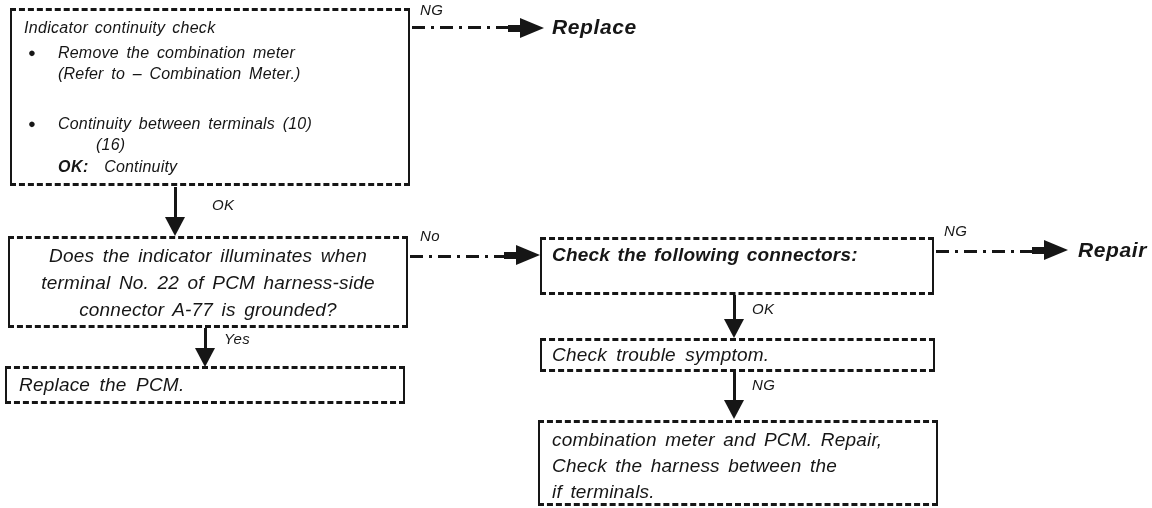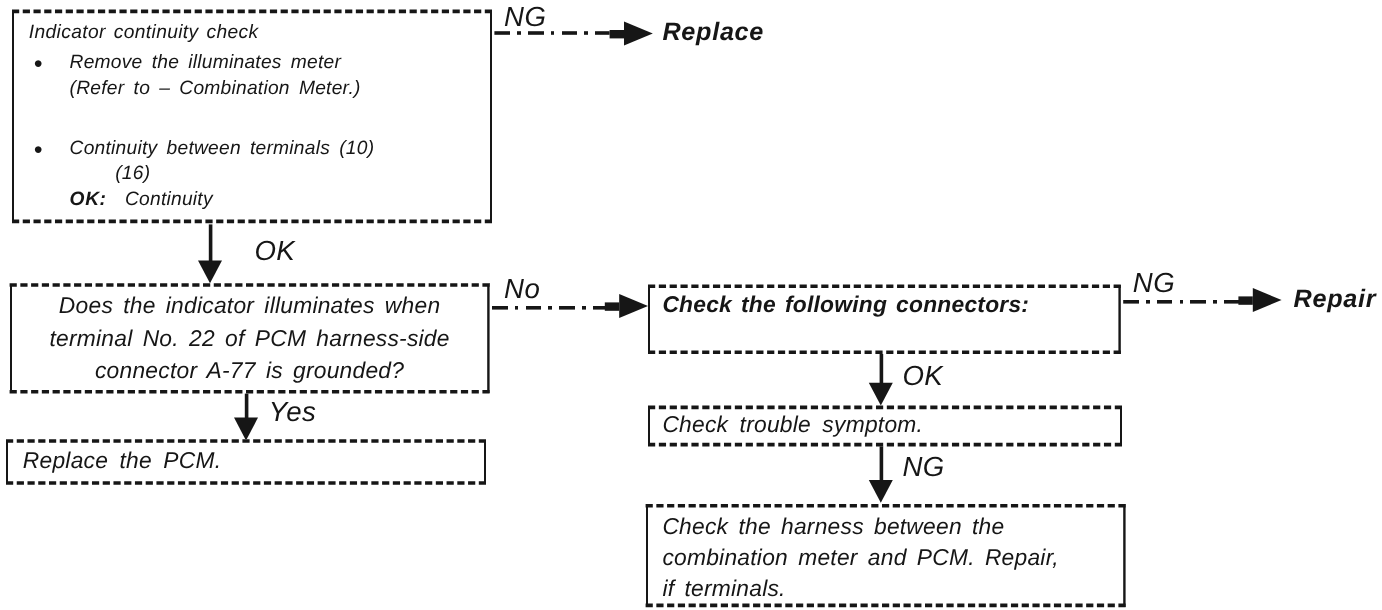--- a/index.html
+++ b/index.html
@@ -39,7 +39,7 @@
     border-top:10px solid transparent; border-bottom:10px solid transparent;
     border-left:24px solid var(--ink);
   }
-  .lbl{ position:absolute; font-size:23px; letter-spacing:.4px; white-space:nowrap; }
+  .lbl{ position:absolute; font-size:15px; letter-spacing:.4px; white-space:nowrap; }
   .result{ position:absolute; font-size:21px; font-weight:700; letter-spacing:.6px; white-space:nowrap; }
 
   

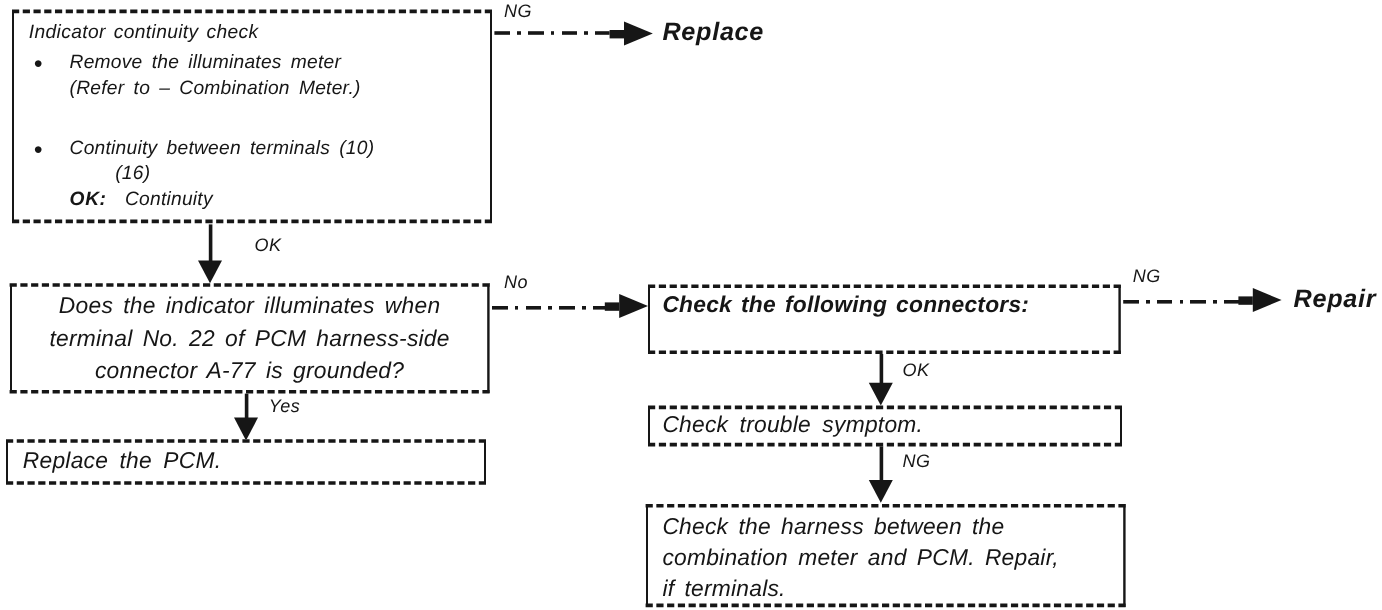--- a/index.html
+++ b/index.html
@@ -78,7 +78,7 @@
     <div class="b-item">
       <span class="b-bullet">●</span>
       <span class="b-text">
-        <span>Remove the illuminates meter</span><br>
+        <span>Remove the combination meter</span><br>
         <span>(Refer to – Combination Meter.)</span>
       </span>
     </div>

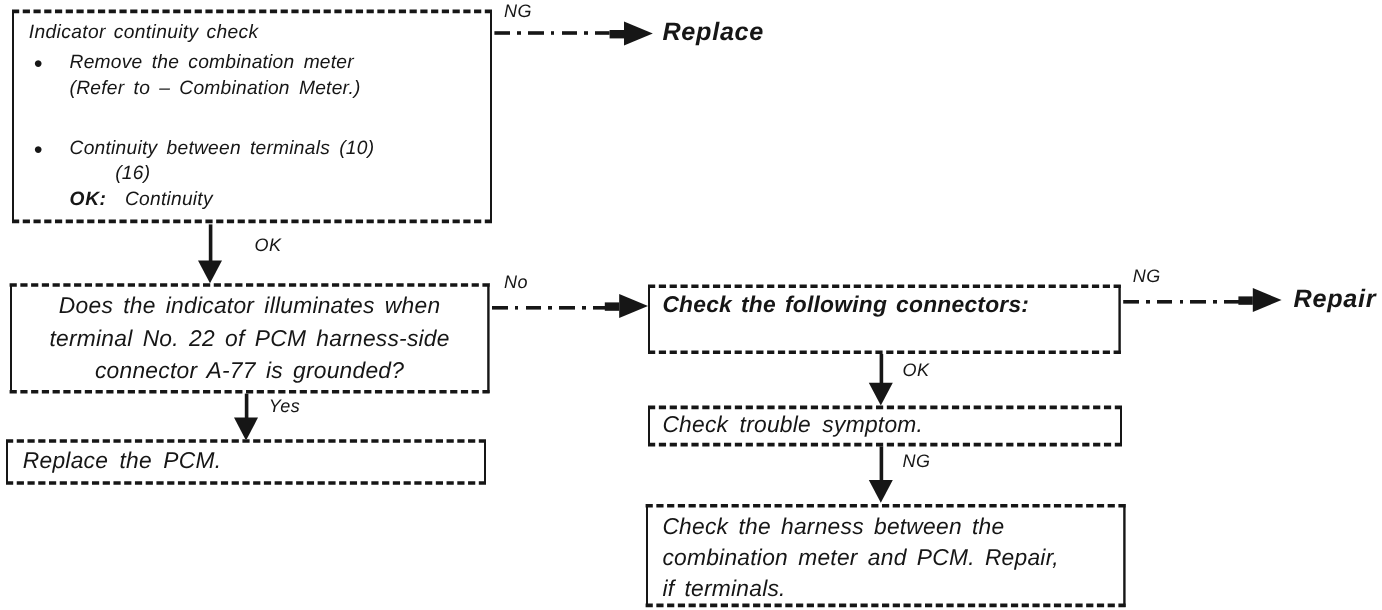--- a/index.html
+++ b/index.html
@@ -151,8 +151,8 @@
   <div class="lbl" style="left:752px; top:376px;">NG</div>
 
   <div class="box" id="box5">
+    <div>combination meter and PCM. Repair,</div>
     <div>Check the harness between the</div>
-    <div>combination meter and PCM. Repair,</div>
     <div>if terminals.</div>
   </div>
 

